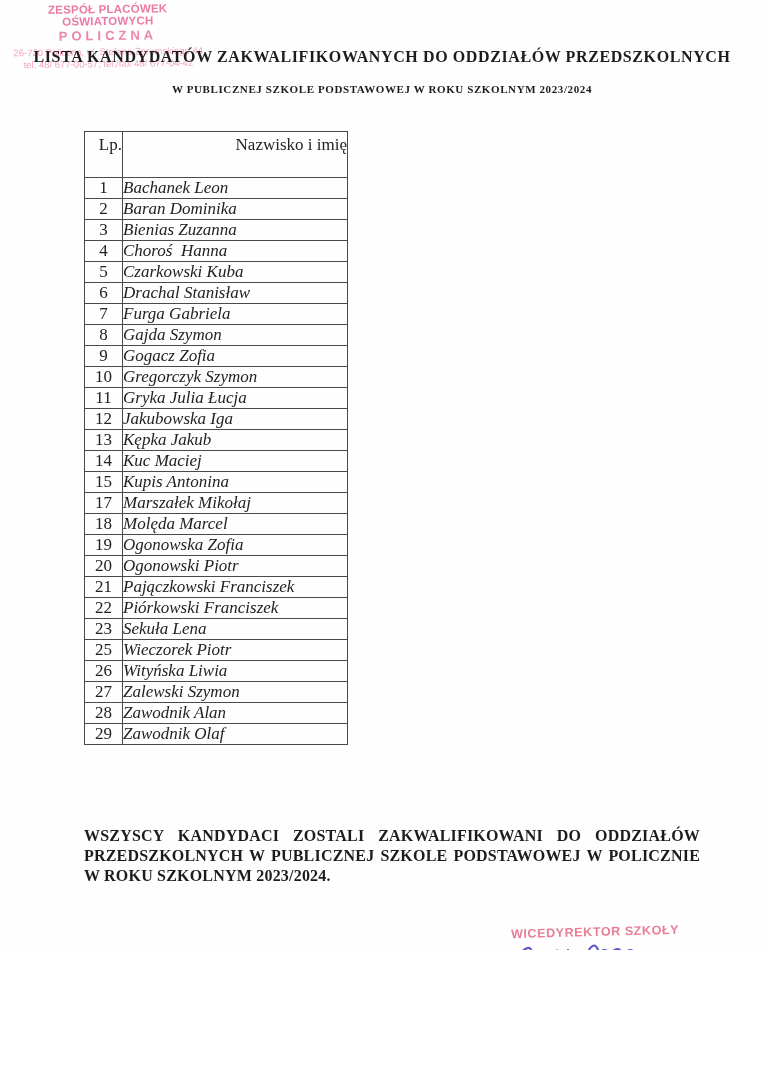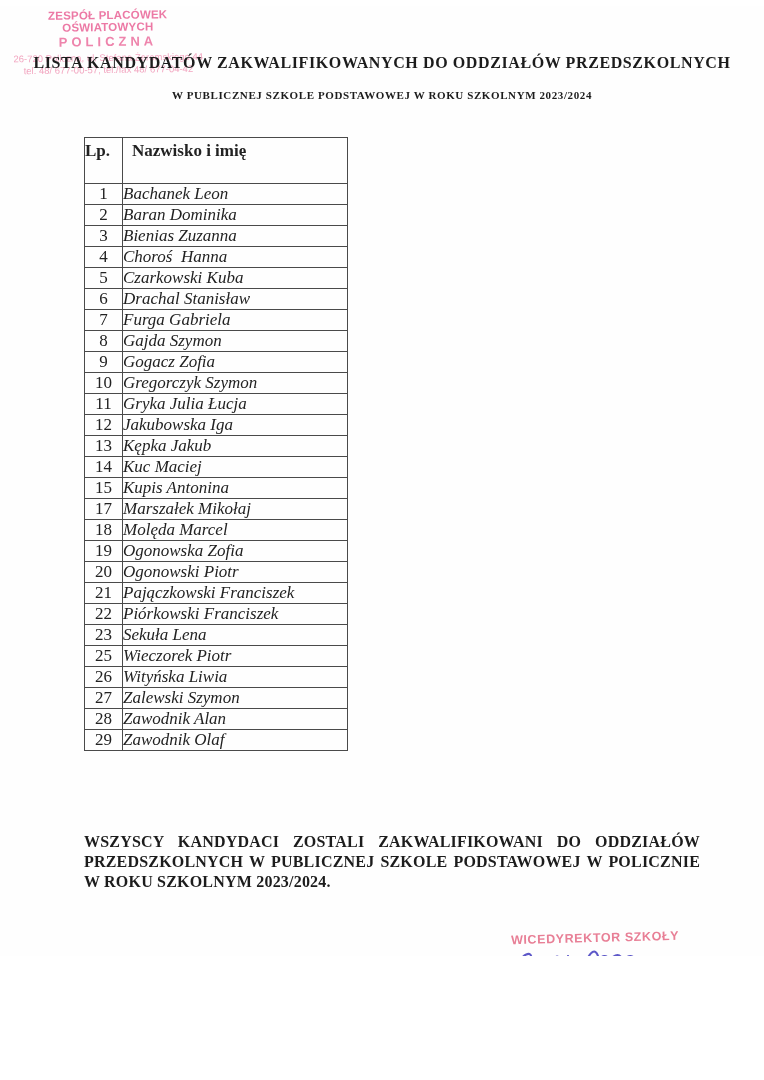--- a/index.html
+++ b/index.html
@@ -12,7 +12,6 @@
     font-family: "Liberation Serif", serif;
     color: #1c1c1c;
     overflow: hidden;
-    margin-top: 6px;
   }
 
   

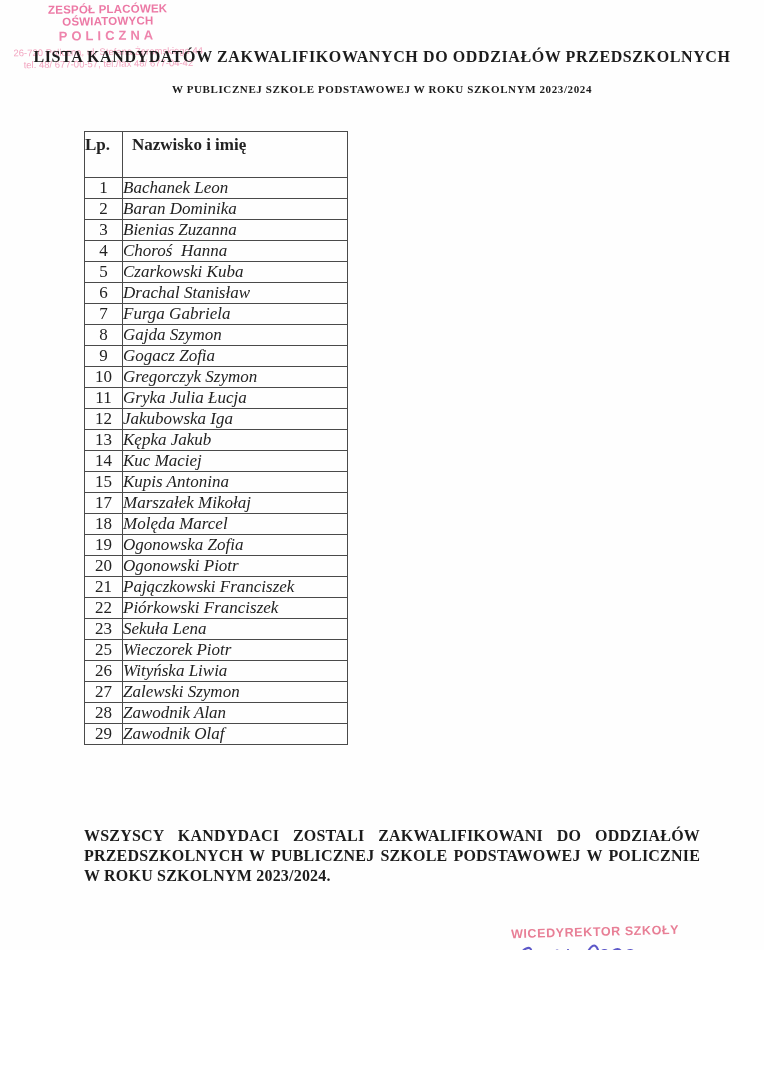--- a/index.html
+++ b/index.html
@@ -53,8 +53,8 @@
   table.candidates th {
     height: 46px;
     vertical-align: top;
-    text-align: left;
-    font-weight: bold;
+    text-align: right;
+    font-weight: normal;
     padding-top: 3px;
   }
   th.lp-head { width: 38px; text-align: center; }

